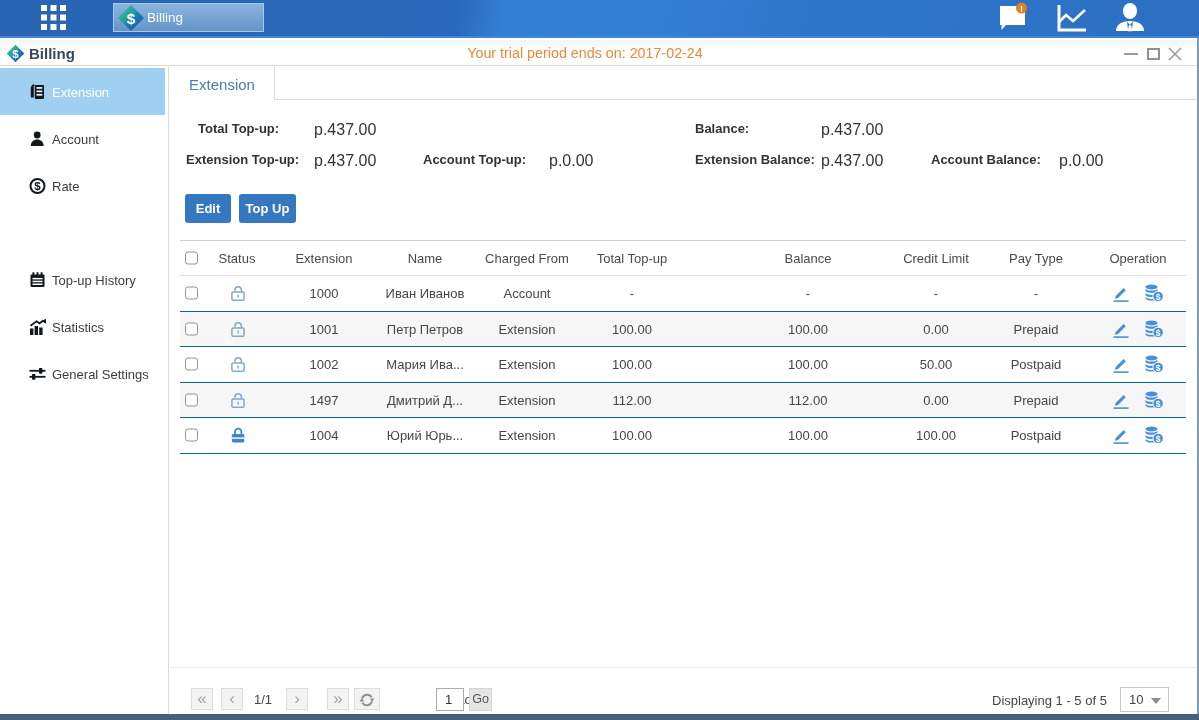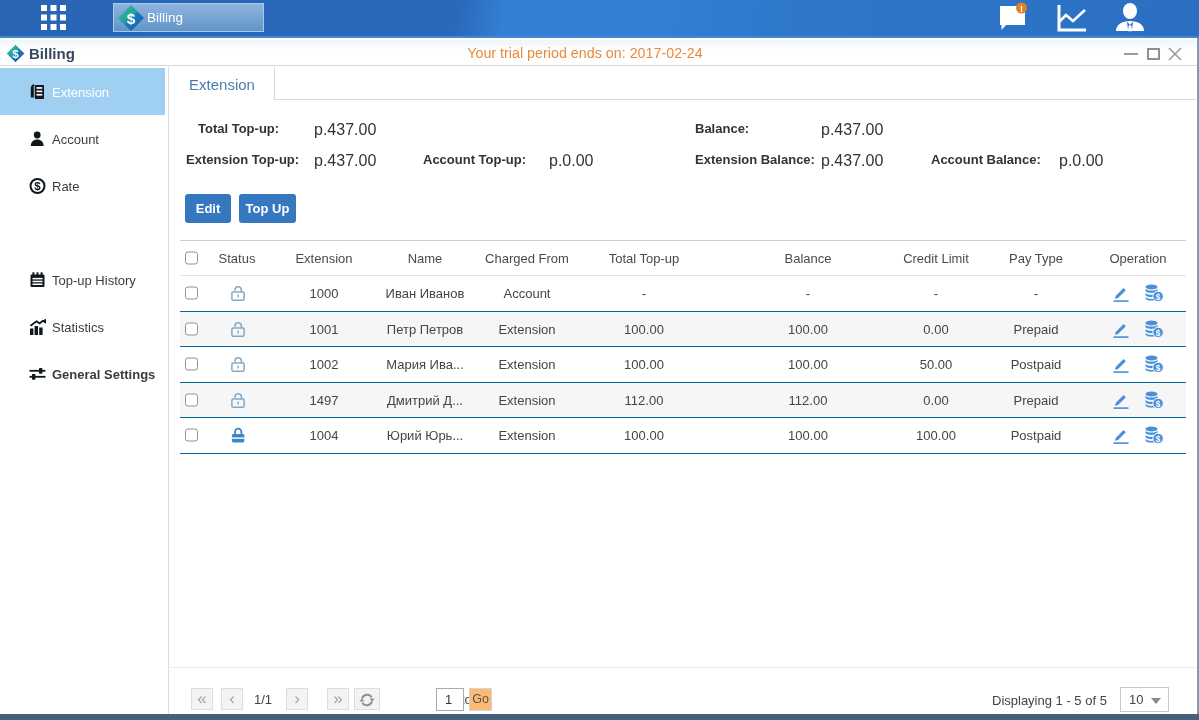--- a/index.html
+++ b/index.html
@@ -70,7 +70,7 @@
 .x-ext { left:144px; }
 .x-nm  { left:245px; }
 .x-ch  { left:347px; }
-.x-tt  { left:464px; }
+.x-tt  { left:452px; }
 .x-bal { left:628px; }
 .x-cl  { left:756px; }
 .x-pt  { left:856px; }

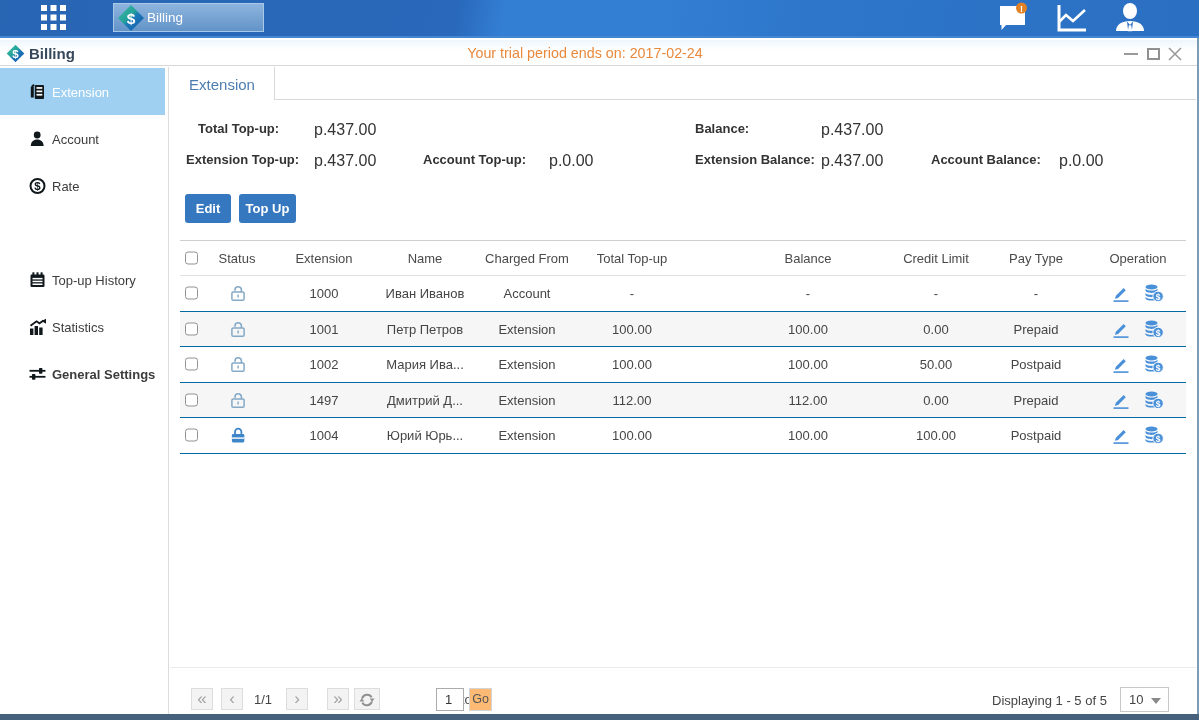--- a/index.html
+++ b/index.html
@@ -224,7 +224,7 @@
       </svg>
       <span class="ml">Statistics</span>
     </div>
-    <div class="mitem" style="top:283px;font-weight:bold;">
+    <div class="mitem" style="top:283px;">
       <svg class="mi" width="17" height="17" viewBox="0 0 17 17">
         <rect x="0.5" y="4.4" width="16" height="1.8" fill="#10181c"></rect>
         <rect x="0.5" y="10.4" width="16" height="1.8" fill="#10181c"></rect>

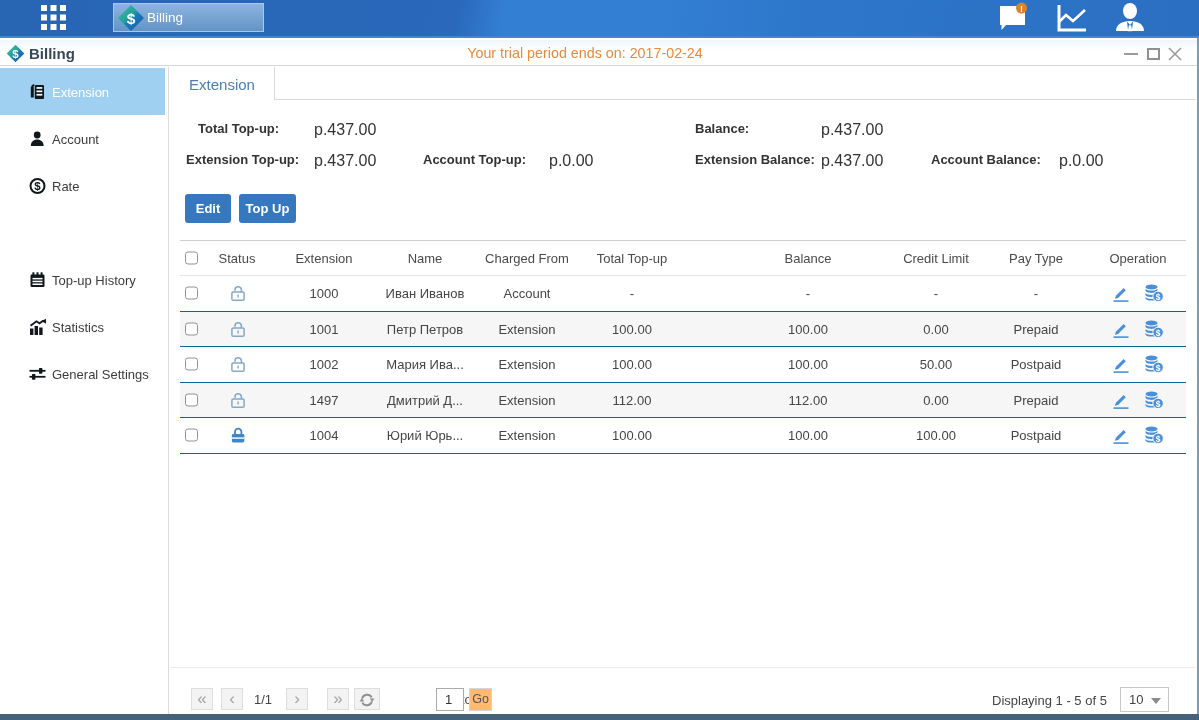--- a/index.html
+++ b/index.html
@@ -84,7 +84,7 @@
 .pgtxt { position:absolute; font-size:13px; color:#444; white-space:nowrap; }
 #goin { position:absolute; left:266px; top:621px; width:28px; height:23px;
   border:1px solid #ababab; font-size:13px; text-align:left; padding-left:8px; line-height:21px; color:#333; background:#fff; }
-#gobtn { position:absolute; left:299px; top:621px; width:23px; height:23px; background:#fdba74;
+#gobtn { position:absolute; left:299px; top:621px; width:23px; height:23px; background:#e5e5e5;
   border:1px solid #d5d5d5; font-size:12.5px; color:#555; text-align:center; line-height:21px; }
 #pgsel { position:absolute; left:950px; top:620px; width:49px; height:25px; background:#fff;
   border:1px solid #c8c8c8; }

